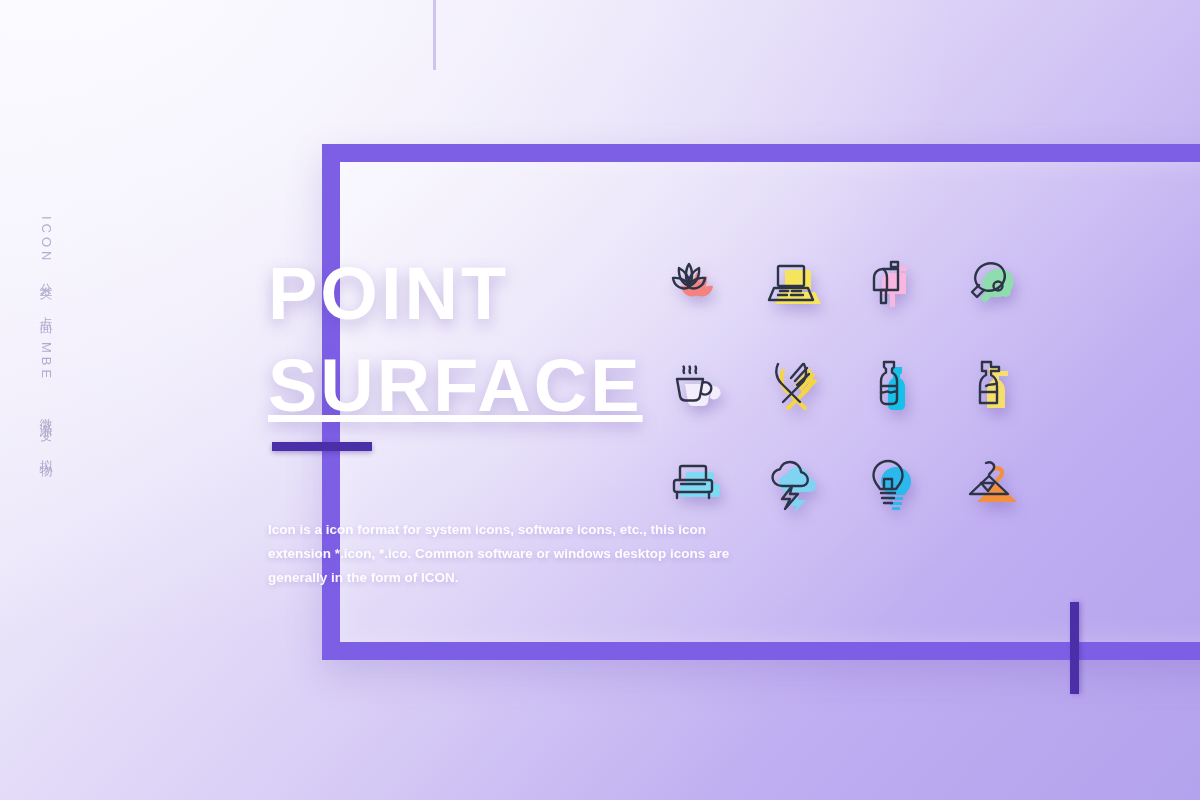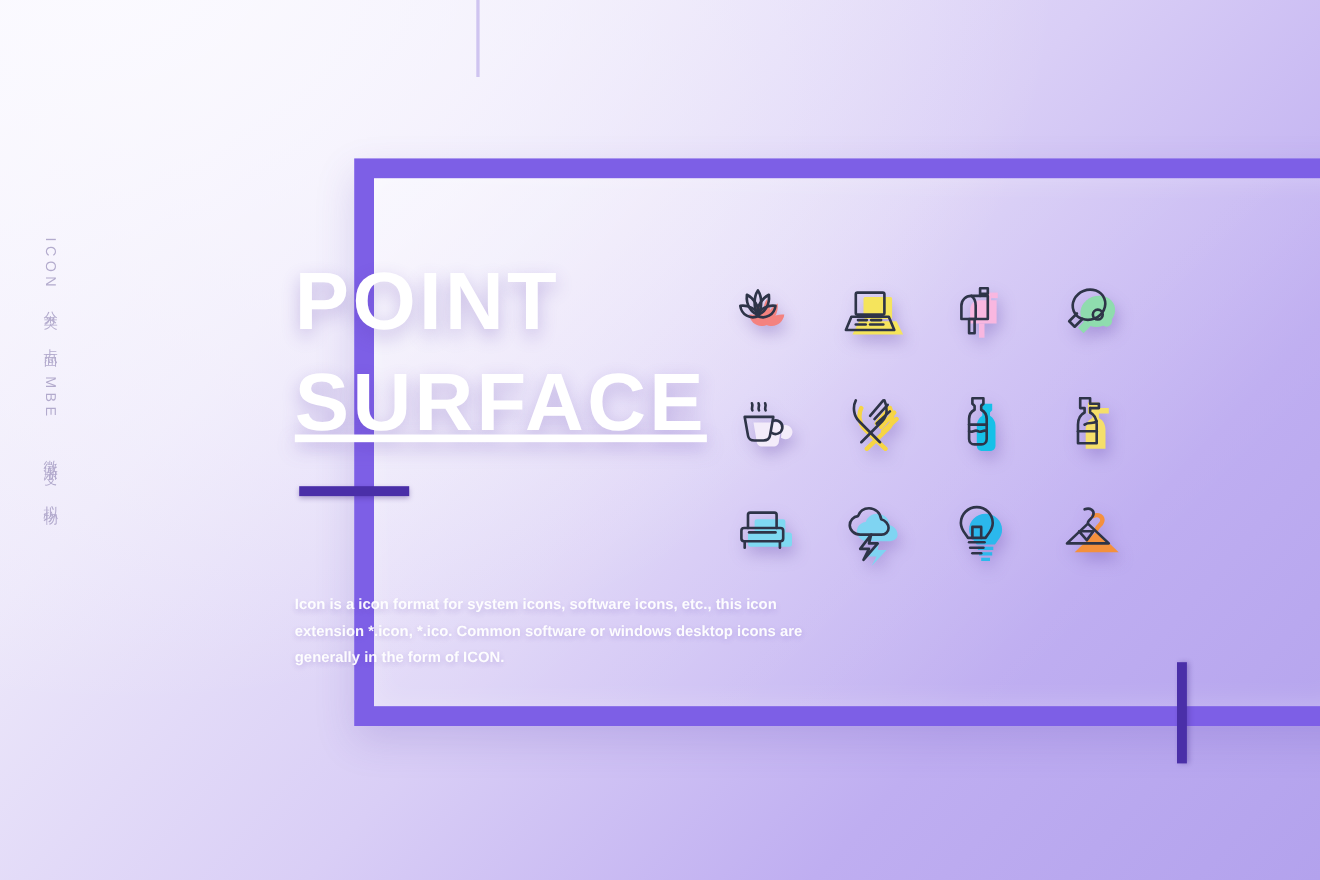--- a/index.html
+++ b/index.html
@@ -102,7 +102,7 @@
   .headline {
     position: absolute;
     left: 268px;
-    top: 228px;
+    top: 248px;
     color: #ffffff;
     font-weight: bold;
     font-size: 74px;

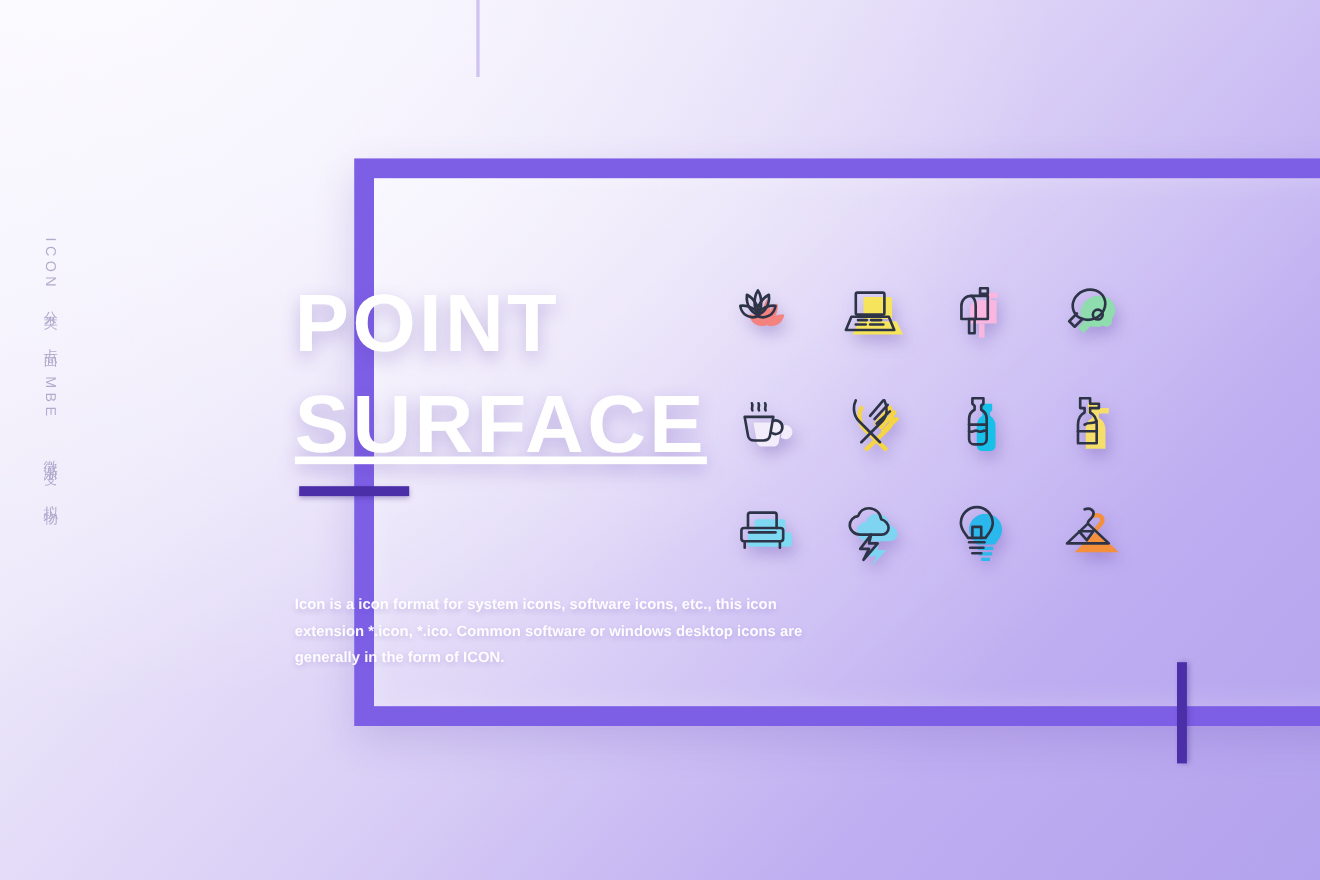--- a/index.html
+++ b/index.html
@@ -117,7 +117,7 @@
   .body-copy {
     position: absolute;
     left: 268px;
-    top: 538px;
+    top: 518px;
     width: 500px;
     color: #ffffff;
     font-size: 13.5px;

